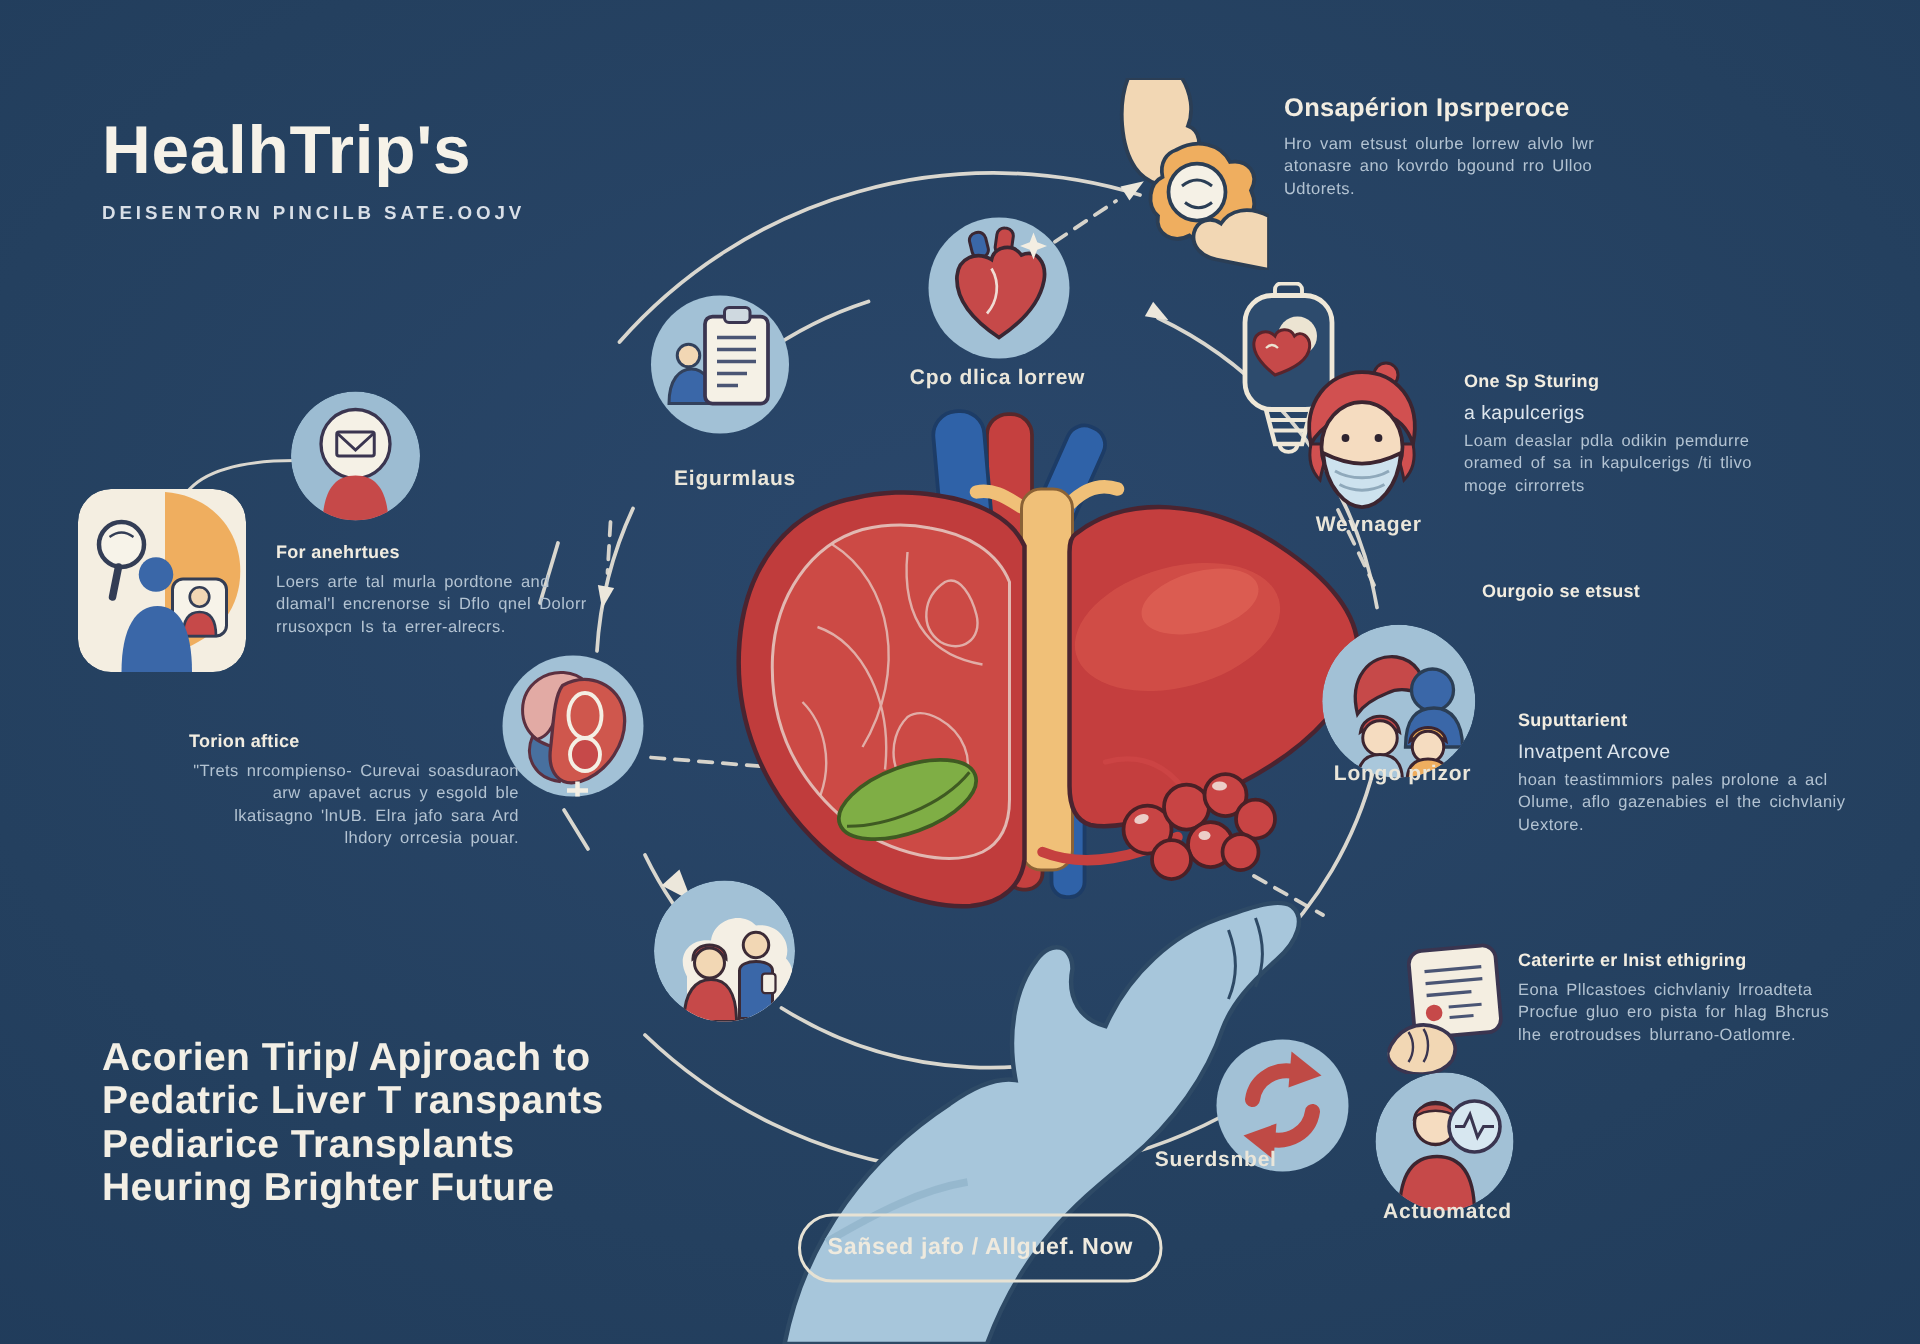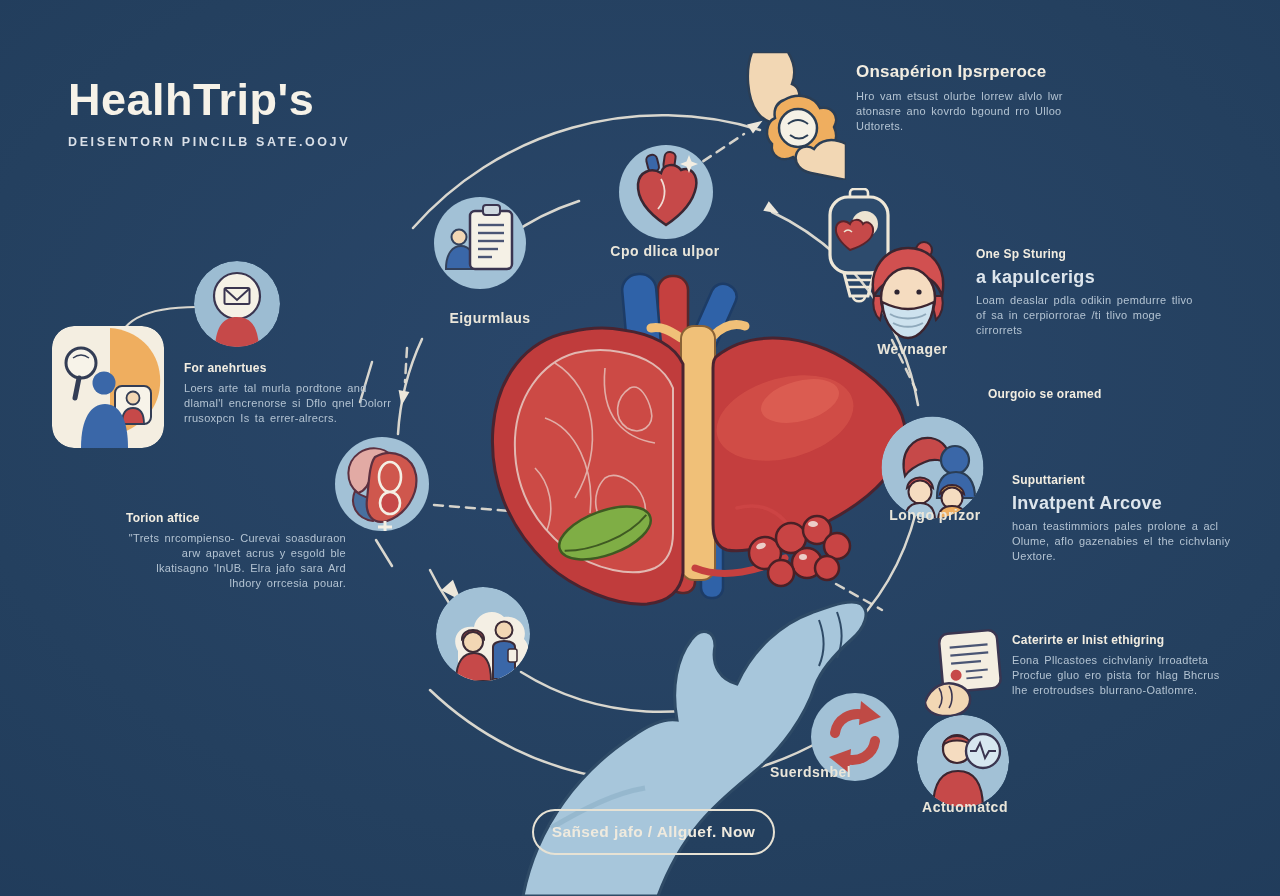--- a/index.html
+++ b/index.html
@@ -371,7 +371,7 @@
     <div class="sec-b right-body">"Trets nrcompienso- Curevai soasduraon arw apavet acrus y esgold ble lkatisagno 'lnUB. Elra jafo sara Ard lhdory orrcesia pouar.</div>
   </div>
 
-  <div class="abs z4 lab" style="left:560px;top:243px;width:210px">Cpo dlica ulpor</div>
+  <div class="abs z4 lab" style="left:560px;top:243px;width:210px">Cpo dlica lorrew</div>
   <div class="abs z4 lab" style="left:425px;top:310px;width:130px">Eigurmlaus</div>
   <div class="abs z4 lab" style="left:850px;top:341px;width:125px">Wevnager</div>
   <div class="abs z4 lab" style="left:870px;top:507px;width:130px">Longo prizor</div>

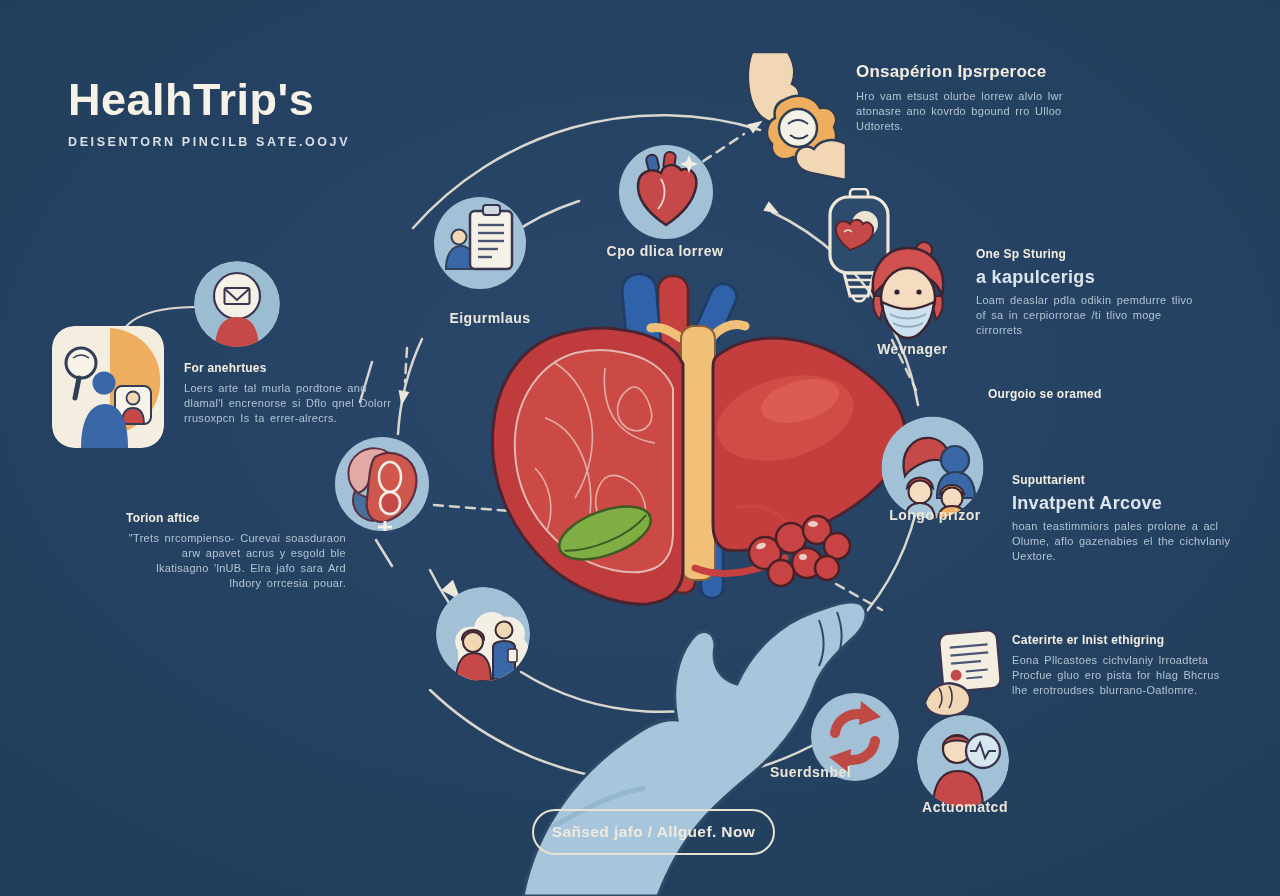--- a/index.html
+++ b/index.html
@@ -12,7 +12,7 @@
   .brand-sub{margin-top:9px;font-size:12.5px;font-weight:600;color:#d9dfe7;letter-spacing:2.6px;}
   .sec-h{font-size:12px;font-weight:700;color:#f2ede1;letter-spacing:.2px;line-height:1.15;}
   .sec-h.big{font-size:17px;}
-  .sec-sub{margin-top:5px;font-size:18px;font-weight:700;color:#dde5ec;letter-spacing:.3px;}
+  .sec-sub{margin-top:5px;font-size:13px;font-weight:400;color:#dde5ec;letter-spacing:.3px;}
   .sec-b{margin-top:5px;font-size:11px;line-height:1.38;font-weight:500;color:#b3c3d2;
     letter-spacing:.3px;word-spacing:2px;}
   .lab{font-size:14px;font-weight:700;color:#eae6da;letter-spacing:.5px;text-align:center;}

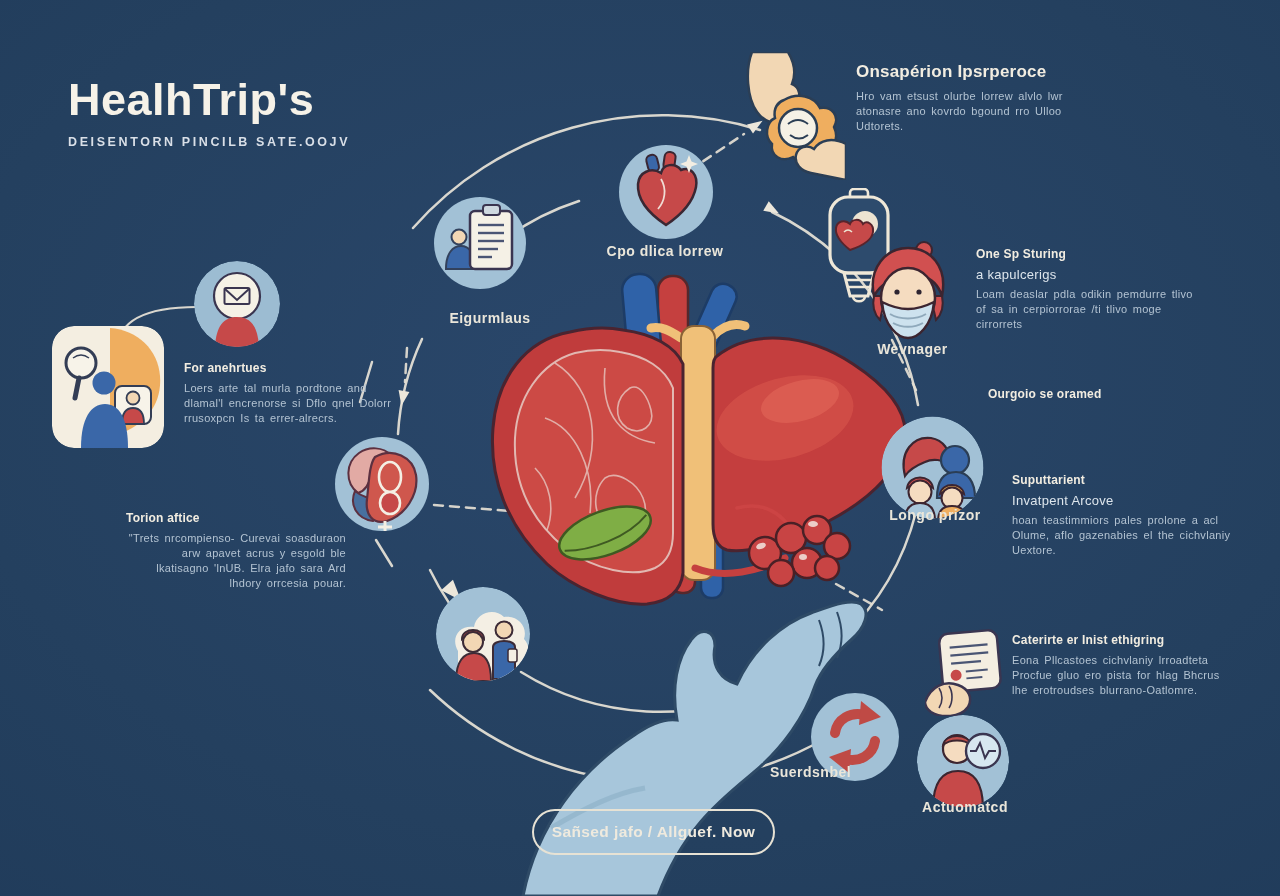--- a/index.html
+++ b/index.html
@@ -343,7 +343,7 @@
   <div class="abs z4" style="left:976px;top:248px;width:222px">
     <div class="sec-h">One Sp Sturing</div>
     <div class="sec-sub">a kapulcerigs</div>
-    <div class="sec-b">Loam deaslar pdla odikin pemdurre tlivo of sa in cerpiorrorae /ti tlivo moge cirrorrets</div>
+    <div class="sec-b">Loam deaslar pdla odikin pemdurre oramed of sa in kapulcerigs /ti tlivo moge cirrorrets</div>
   </div>
 
   <div class="abs z4" style="left:988px;top:388px;width:230px">

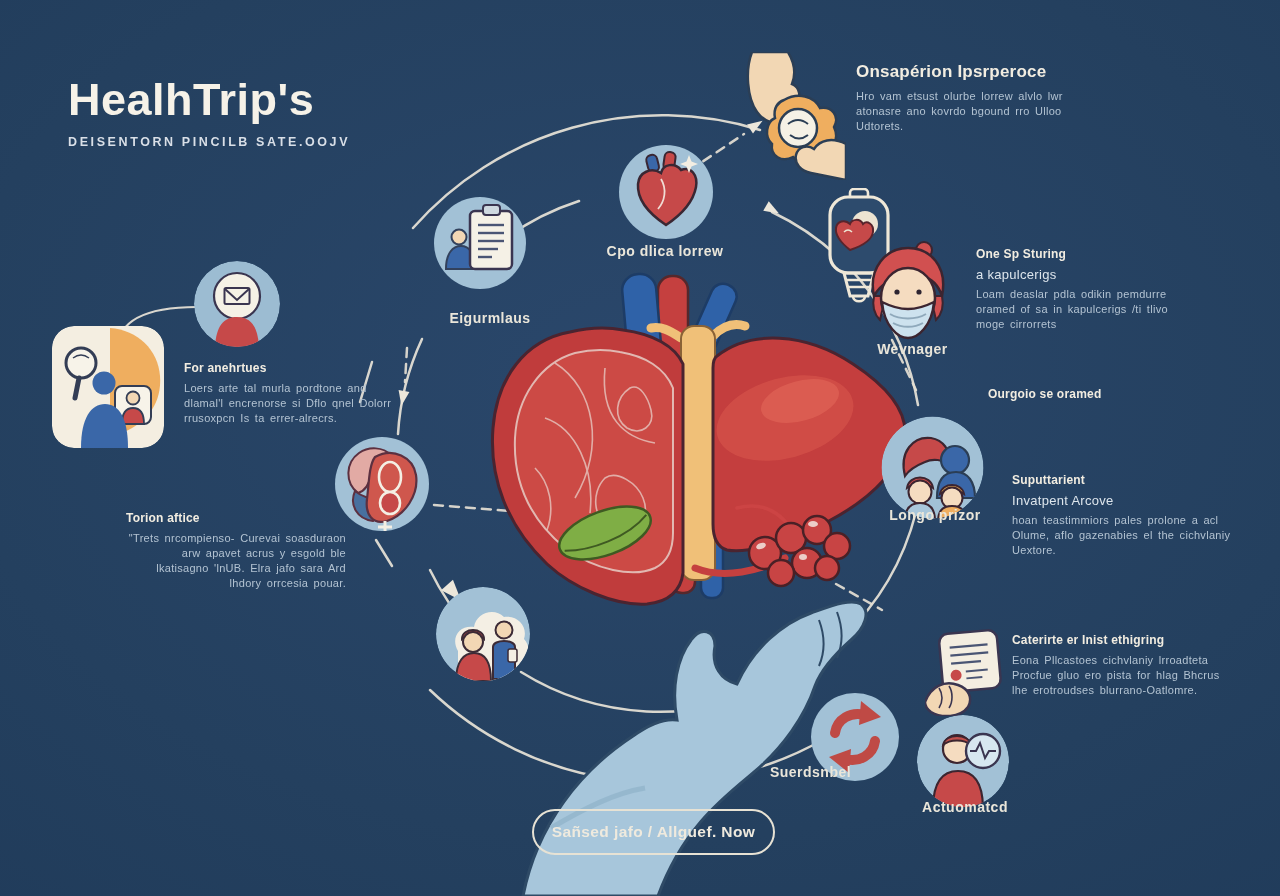--- a/index.html
+++ b/index.html
@@ -347,7 +347,7 @@
   </div>
 
   <div class="abs z4" style="left:988px;top:388px;width:230px">
-    <div class="sec-h">Ourgoio se oramed</div>
+    <div class="sec-h">Ourgoio se etsust</div>
   </div>
 
   <div class="abs z4" style="left:1012px;top:474px;width:220px">

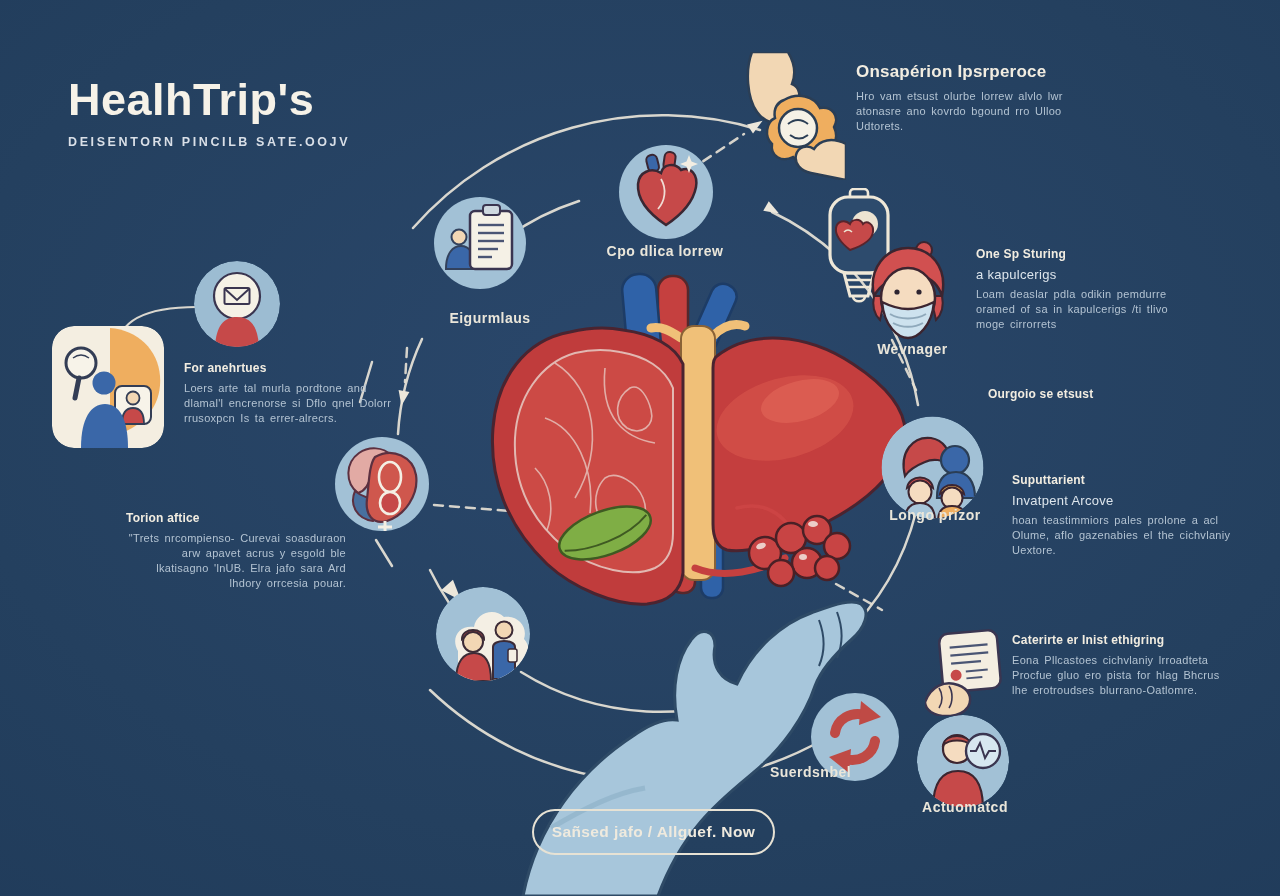--- a/index.html
+++ b/index.html
@@ -366,7 +366,7 @@
     <div class="sec-b">Loers arte tal murla pordtone and dlamal'l encrenorse si Dflo qnel Dolorr rrusoxpcn Is ta errer-alrecrs.</div>
   </div>
 
-  <div class="abs z4" style="left:126px;top:512px;width:220px">
+  <div class="abs z4" style="left:126px;top:488px;width:220px">
     <div class="sec-h">Torion aftice</div>
     <div class="sec-b right-body">"Trets nrcompienso- Curevai soasduraon arw apavet acrus y esgold ble lkatisagno 'lnUB. Elra jafo sara Ard lhdory orrcesia pouar.</div>
   </div>

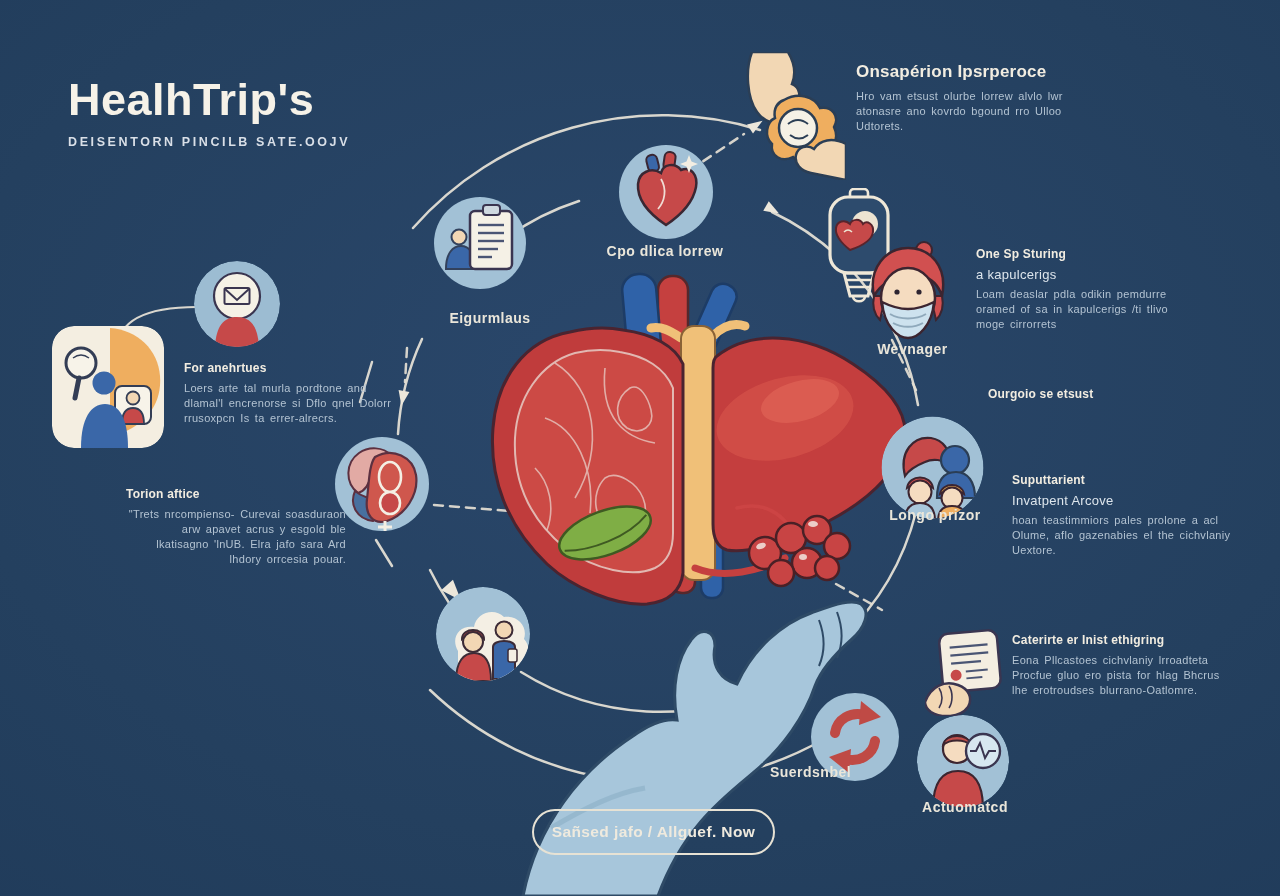--- a/index.html
+++ b/index.html
@@ -378,6 +378,12 @@
   <div class="abs z4 lab" style="left:753px;top:764px;width:115px">Suerdsnbel</div>
   <div class="abs z4 lab" style="left:905px;top:799px;width:120px">Actuomatcd</div>
 
+  <div class="abs z4 footer-title" style="left:68px;top:690px;width:440px">
+    <span>Acorien Tirip/ Apjroach to</span>
+    <span>Pedatric Liver T ranspants</span>
+    <span>Pediarice Transplants</span>
+    <span>Heuring Brighter Future</span>
+  </div>
 
   <div class="abs z4 cta" style="left:532px;top:809px">Sañsed jafo / Allguef. Now</div>
 

